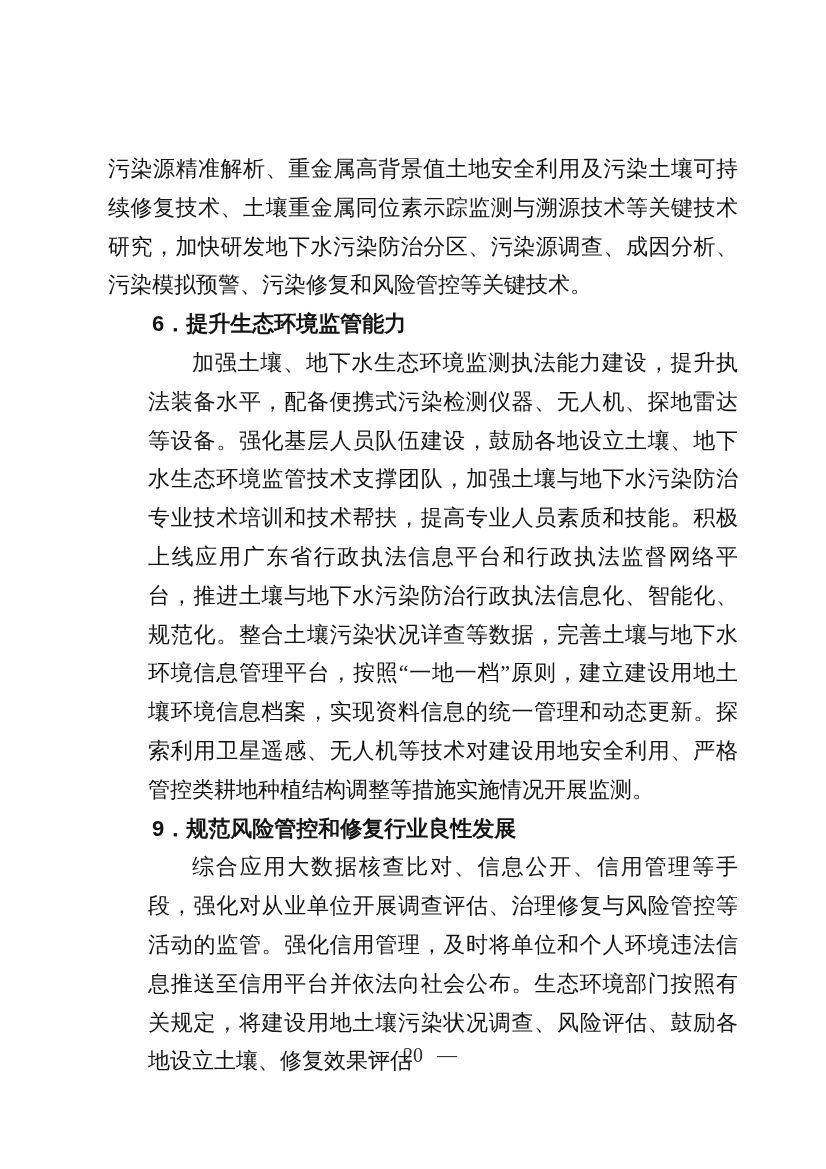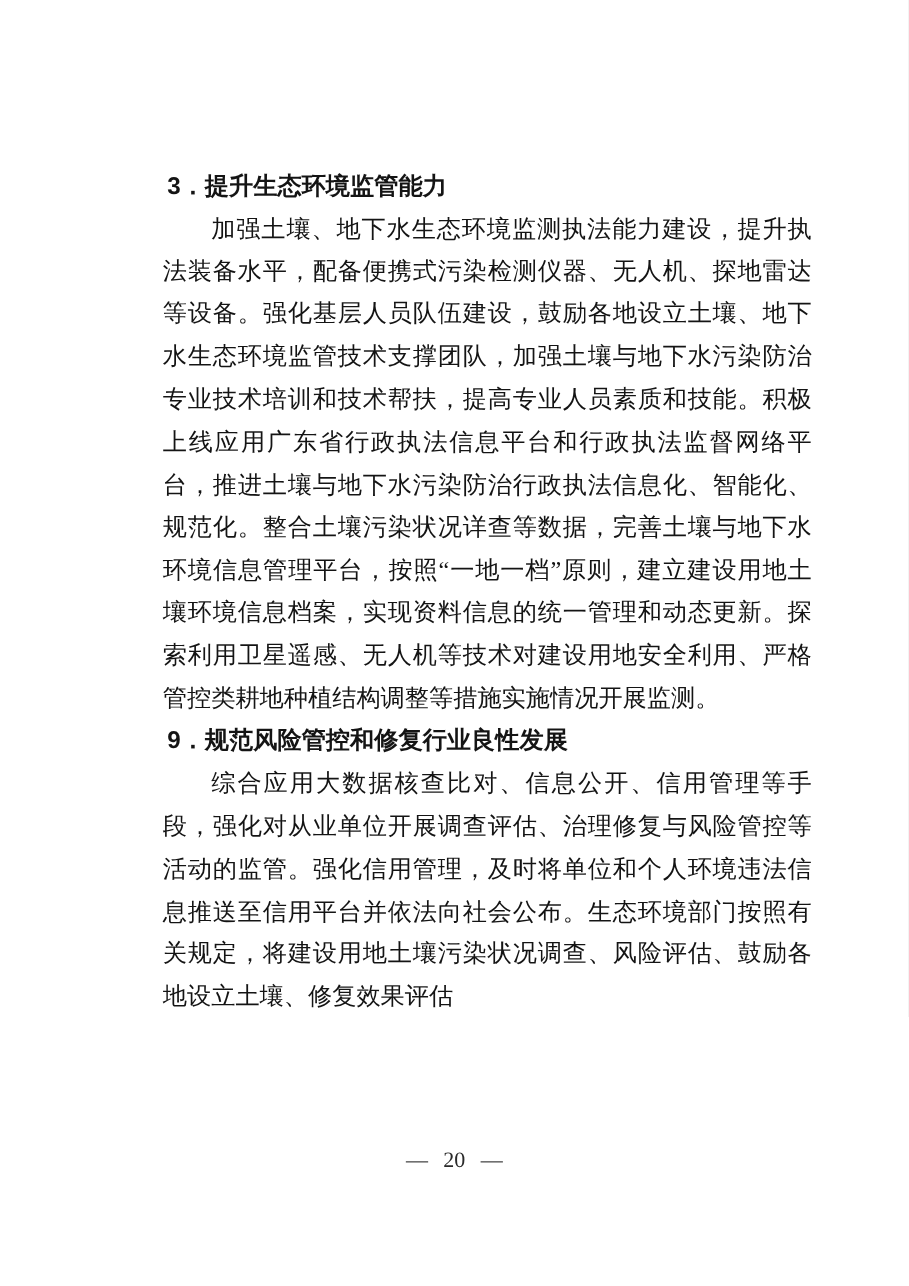--- a/index.html
+++ b/index.html
@@ -65,6 +65,7 @@
 <div class="page">
 
   <div class="doc-content" id="doc-content">
+      <p class="body-continued">污染源精准解析、重金属高背景值土地安全利用及污染土壤可持续修复技术、土壤重金属同位素示踪监测与溯源技术等关键技术研究，加快研发地下水污染防治分区、污染源调查、成因分析、污染模拟预警、污染修复和风险管控等关键技术。</p>
       <p class="heading">3．提升生态环境监管能力</p>
       <p class="body">加强土壤、地下水生态环境监测执法能力建设，提升执法装备水平，配备便携式污染检测仪器、无人机、探地雷达等设备。强化基层人员队伍建设，鼓励各地设立土壤、地下水生态环境监管技术支撑团队，加强土壤与地下水污染防治专业技术培训和技术帮扶，提高专业人员素质和技能。积极上线应用广东省行政执法信息平台和行政执法监督网络平台，推进土壤与地下水污染防治行政执法信息化、智能化、规范化。整合土壤污染状况详查等数据，完善土壤与地下水环境信息管理平台，按照“一地一档”原则，建立建设用地土壤环境信息档案，实现资料信息的统一管理和动态更新。探索利用卫星遥感、无人机等技术对建设用地安全利用、严格管控类耕地种植结构调整等措施实施情况开展监测。</p>
       <p class="heading">9．规范风险管控和修复行业良性发展</p>

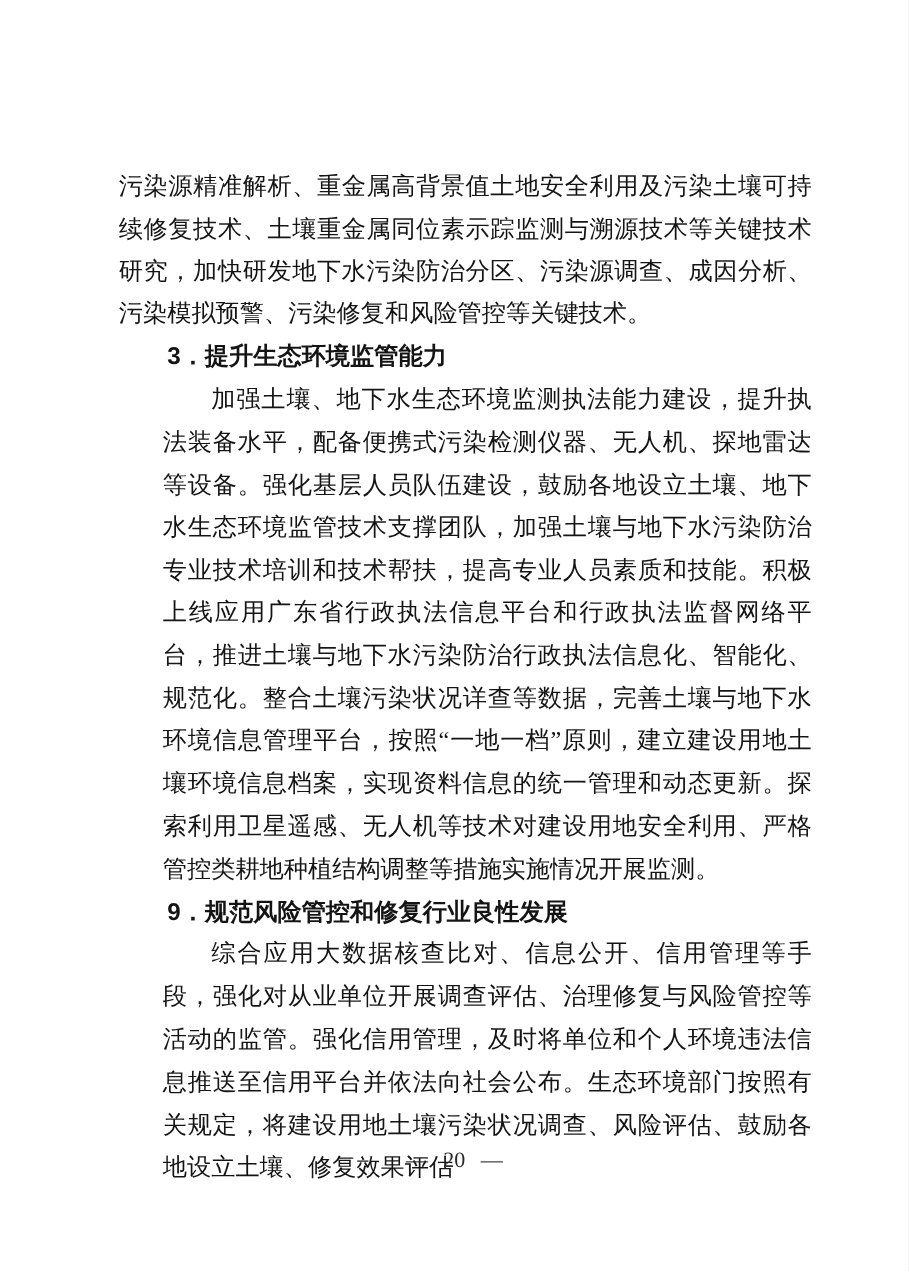--- a/index.html
+++ b/index.html
@@ -66,7 +66,7 @@
 
   <div class="doc-content" id="doc-content">
       <p class="body-continued">污染源精准解析、重金属高背景值土地安全利用及污染土壤可持续修复技术、土壤重金属同位素示踪监测与溯源技术等关键技术研究，加快研发地下水污染防治分区、污染源调查、成因分析、污染模拟预警、污染修复和风险管控等关键技术。</p>
-      <p class="heading">3．提升生态环境监管能力</p>
+      <p class="heading">6．提升生态环境监管能力</p>
       <p class="body">加强土壤、地下水生态环境监测执法能力建设，提升执法装备水平，配备便携式污染检测仪器、无人机、探地雷达等设备。强化基层人员队伍建设，鼓励各地设立土壤、地下水生态环境监管技术支撑团队，加强土壤与地下水污染防治专业技术培训和技术帮扶，提高专业人员素质和技能。积极上线应用广东省行政执法信息平台和行政执法监督网络平台，推进土壤与地下水污染防治行政执法信息化、智能化、规范化。整合土壤污染状况详查等数据，完善土壤与地下水环境信息管理平台，按照“一地一档”原则，建立建设用地土壤环境信息档案，实现资料信息的统一管理和动态更新。探索利用卫星遥感、无人机等技术对建设用地安全利用、严格管控类耕地种植结构调整等措施实施情况开展监测。</p>
       <p class="heading">9．规范风险管控和修复行业良性发展</p>
       <p class="body">综合应用大数据核查比对、信息公开、信用管理等手段，强化对从业单位开展调查评估、治理修复与风险管控等活动的监管。强化信用管理，及时将单位和个人环境违法信息推送至信用平台并依法向社会公布。生态环境部门按照有关规定，将建设用地土壤污染状况调查、风险评估、鼓励各地设立土壤、修复效果评估</p>

